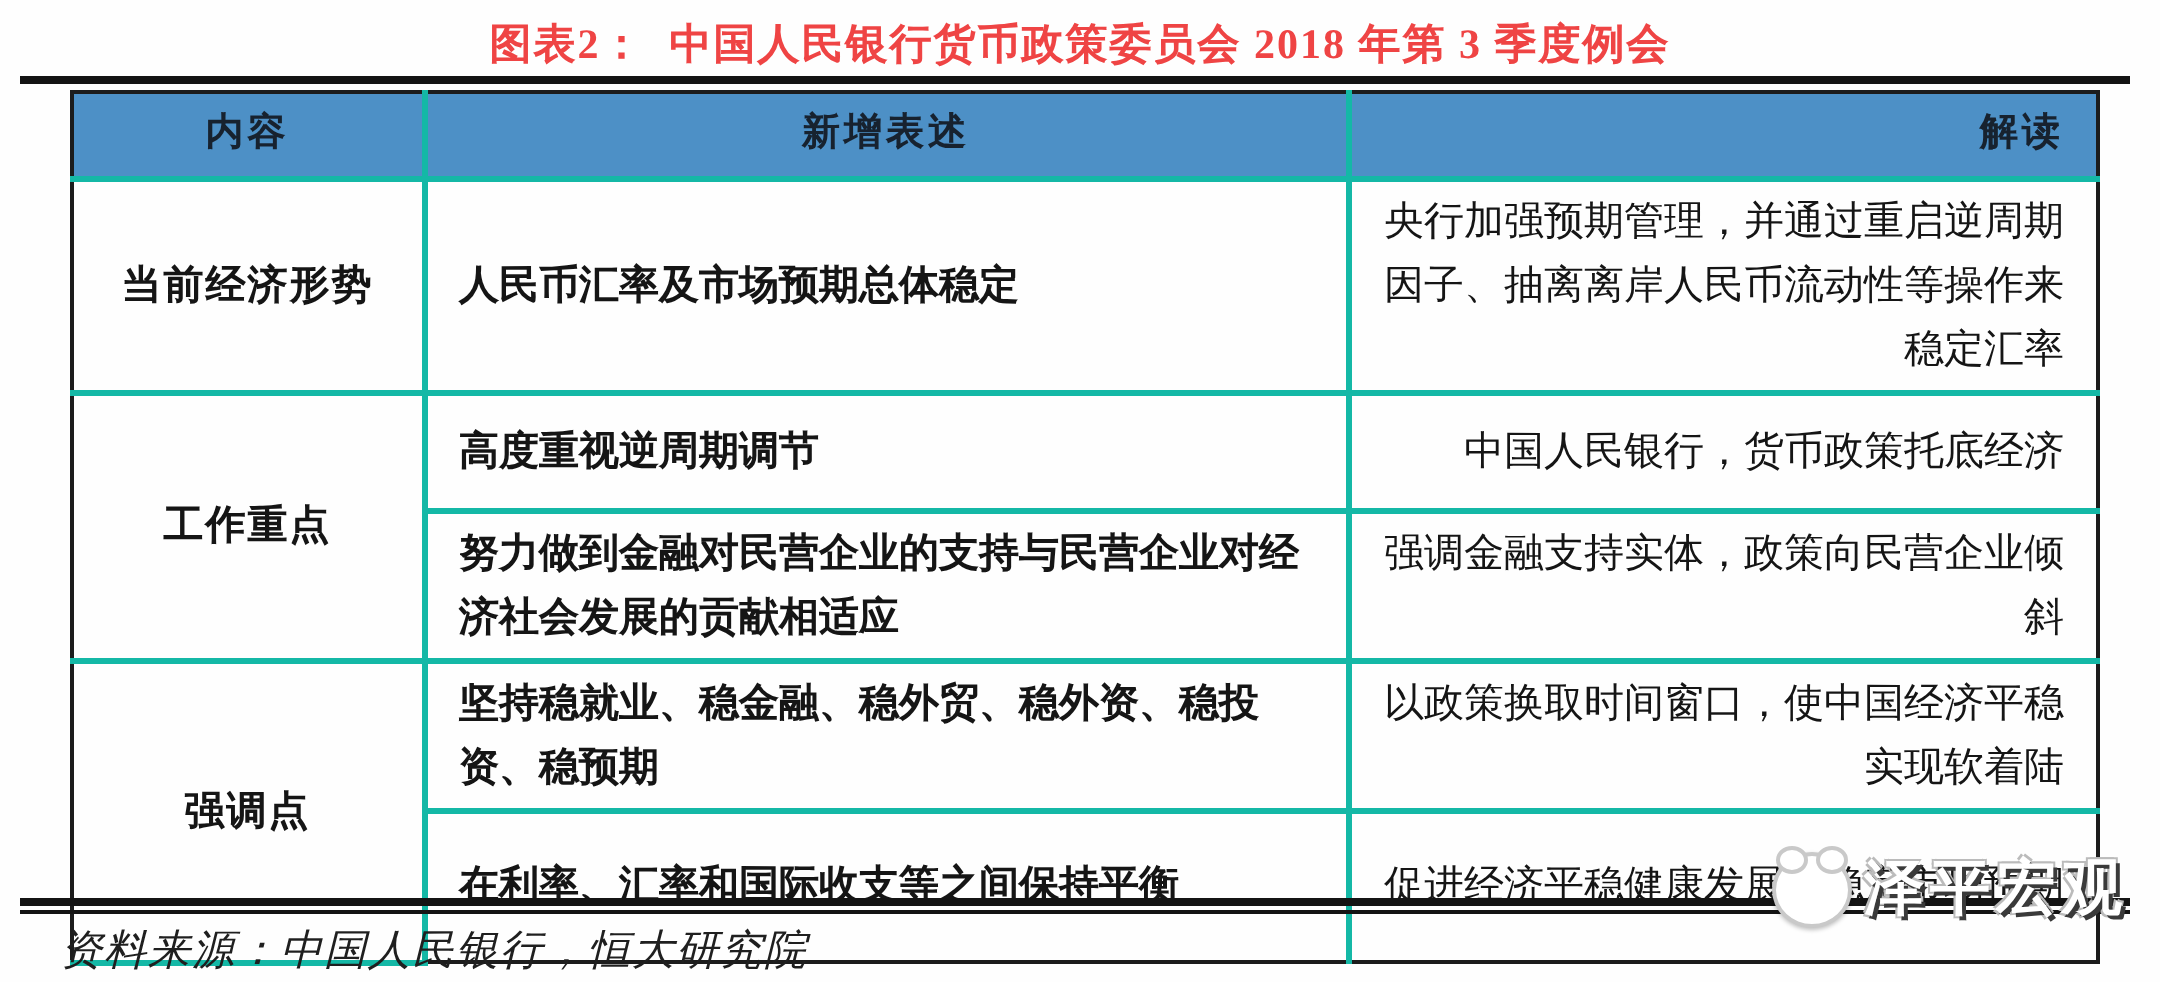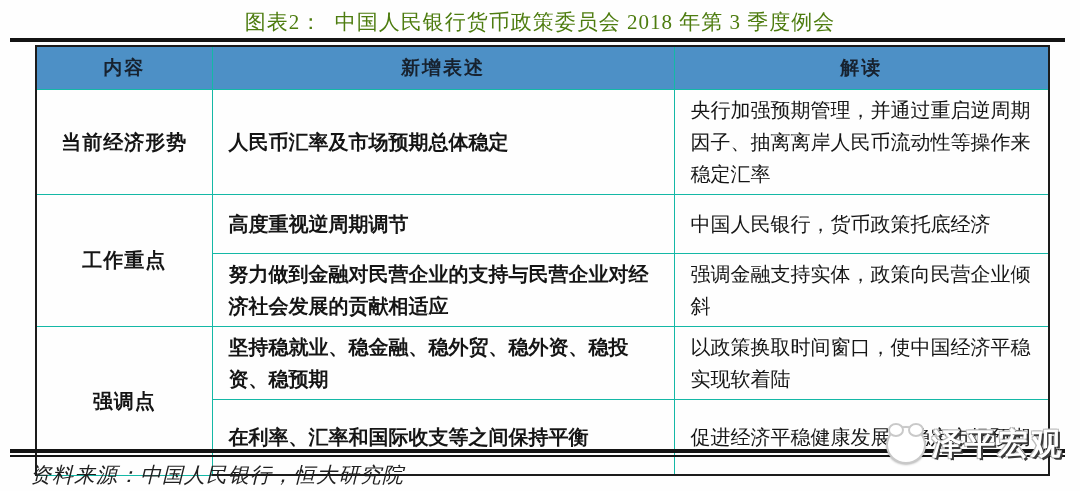--- a/index.html
+++ b/index.html
@@ -22,8 +22,8 @@
     width: 1080px;
     text-align: center;
     font-size: 21px;
-    font-weight: normal;
-    color: #4d7c0f;
+    font-weight: bold;
+    color: #ef4444;
     letter-spacing: 1px;
     white-space: pre;
   }

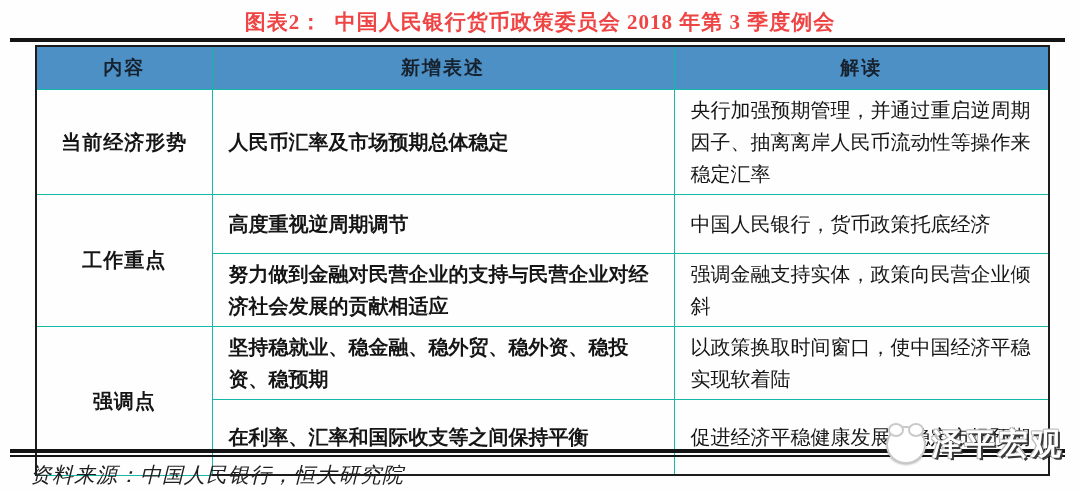--- a/index.html
+++ b/index.html
@@ -88,7 +88,7 @@
   table.policy td.stmt { font-weight: bold; }
   table.policy td.interp { font-weight: normal; }
   table.policy td.first-col-border, table.policy th.first { border-left: 2px solid #1c1c1c; margin-left: 8px; }
-  table.policy td.last-col-border, table.policy th.last { border-right: 2px solid #1c1c1c; }
+  table.policy td.last-col-border, table.policy th.last { border-right: 2px solid #1c1c1c; text-align: right; }
   tr.hr   { height: 43px; }
   tr.r1   { height: 98px; }
   tr.r2a  { height: 59px; }

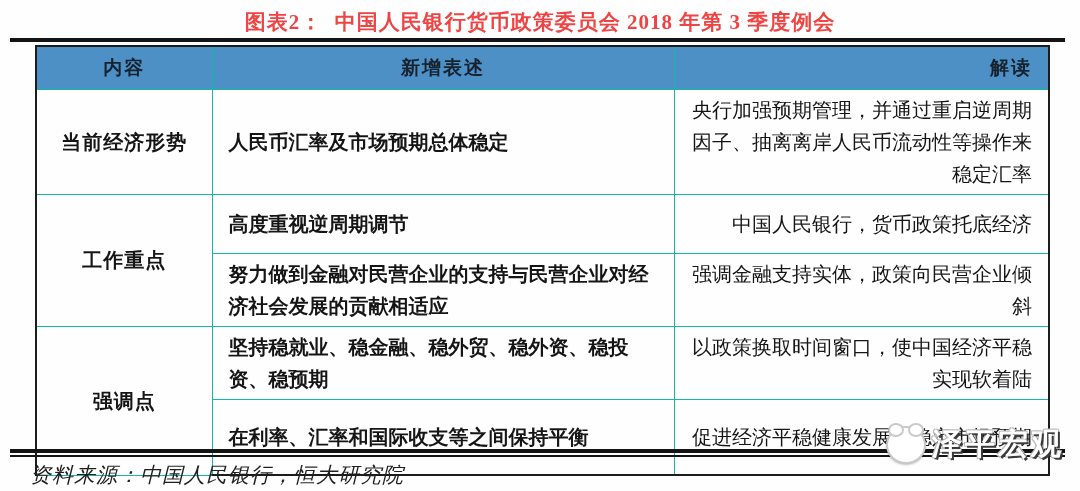--- a/index.html
+++ b/index.html
@@ -63,7 +63,7 @@
   table.policy col.c2 { width: 462px; }
   table.policy col.c3 { width: 375px; }
   table.policy th, table.policy td {
-    border: 1px solid #14b8a6;
+    border: 3px solid #14b8a6;
     padding: 4px 16px;
     vertical-align: middle;
     color: #151515;

